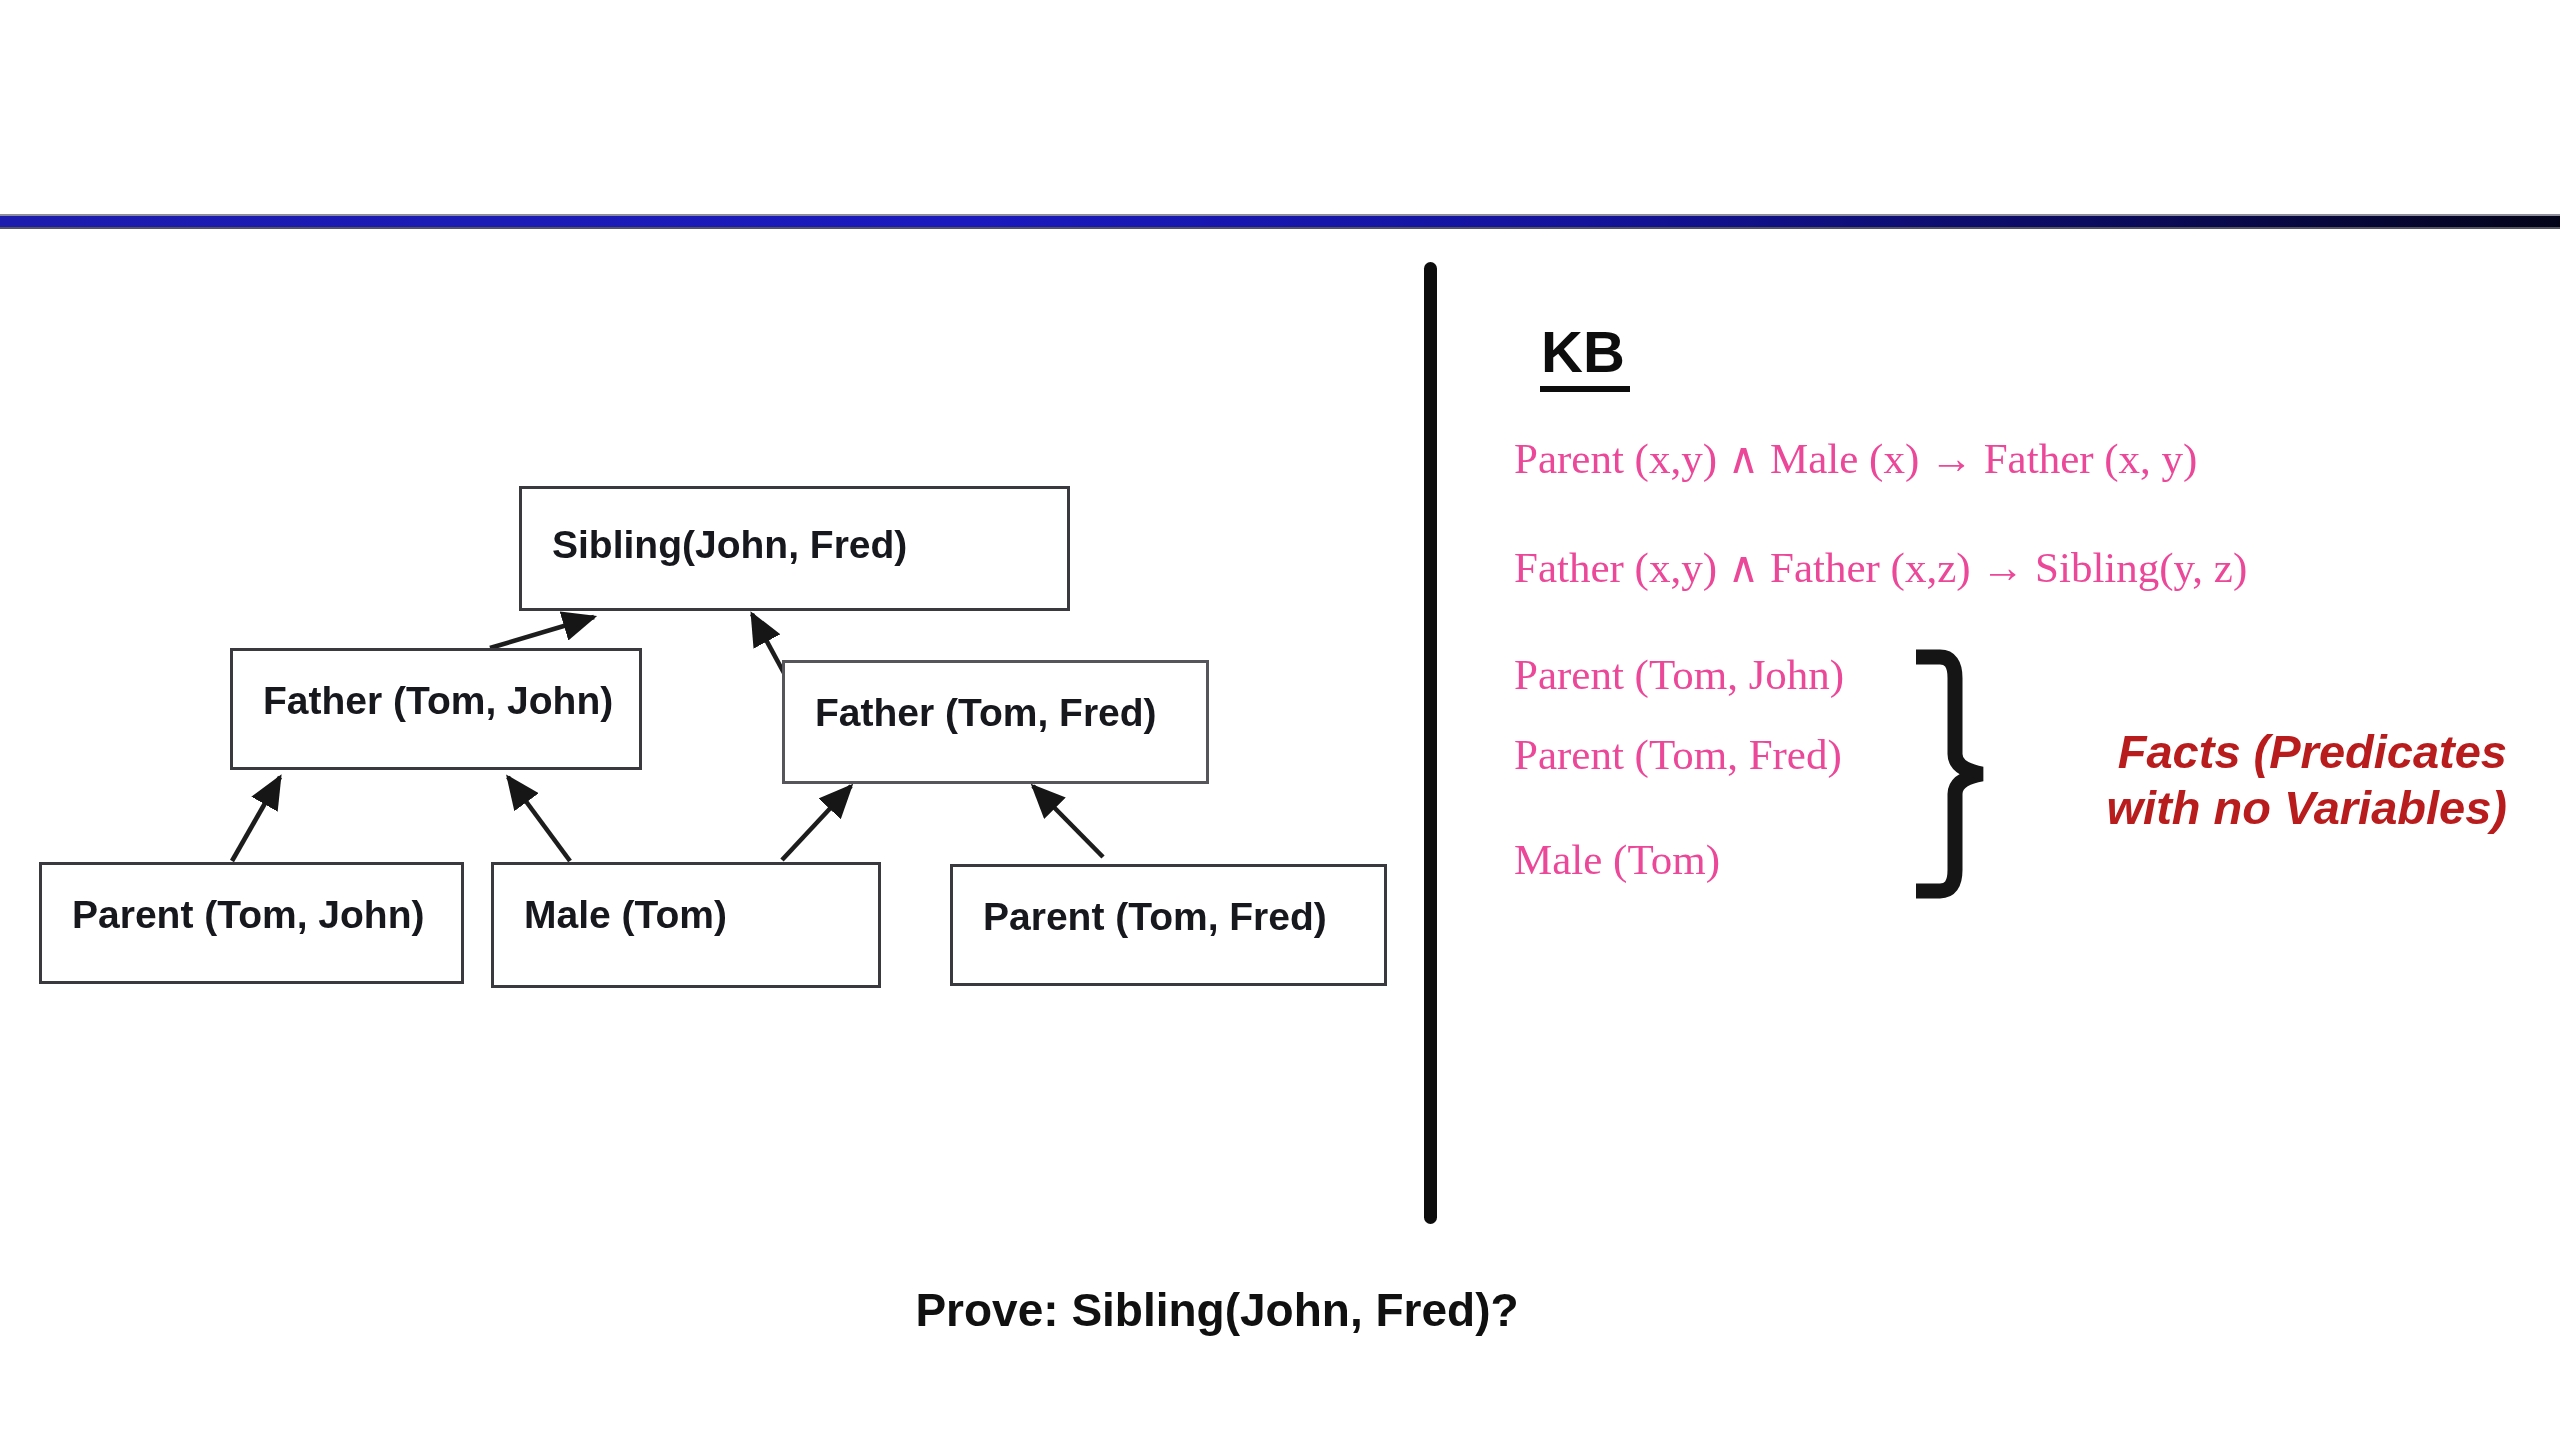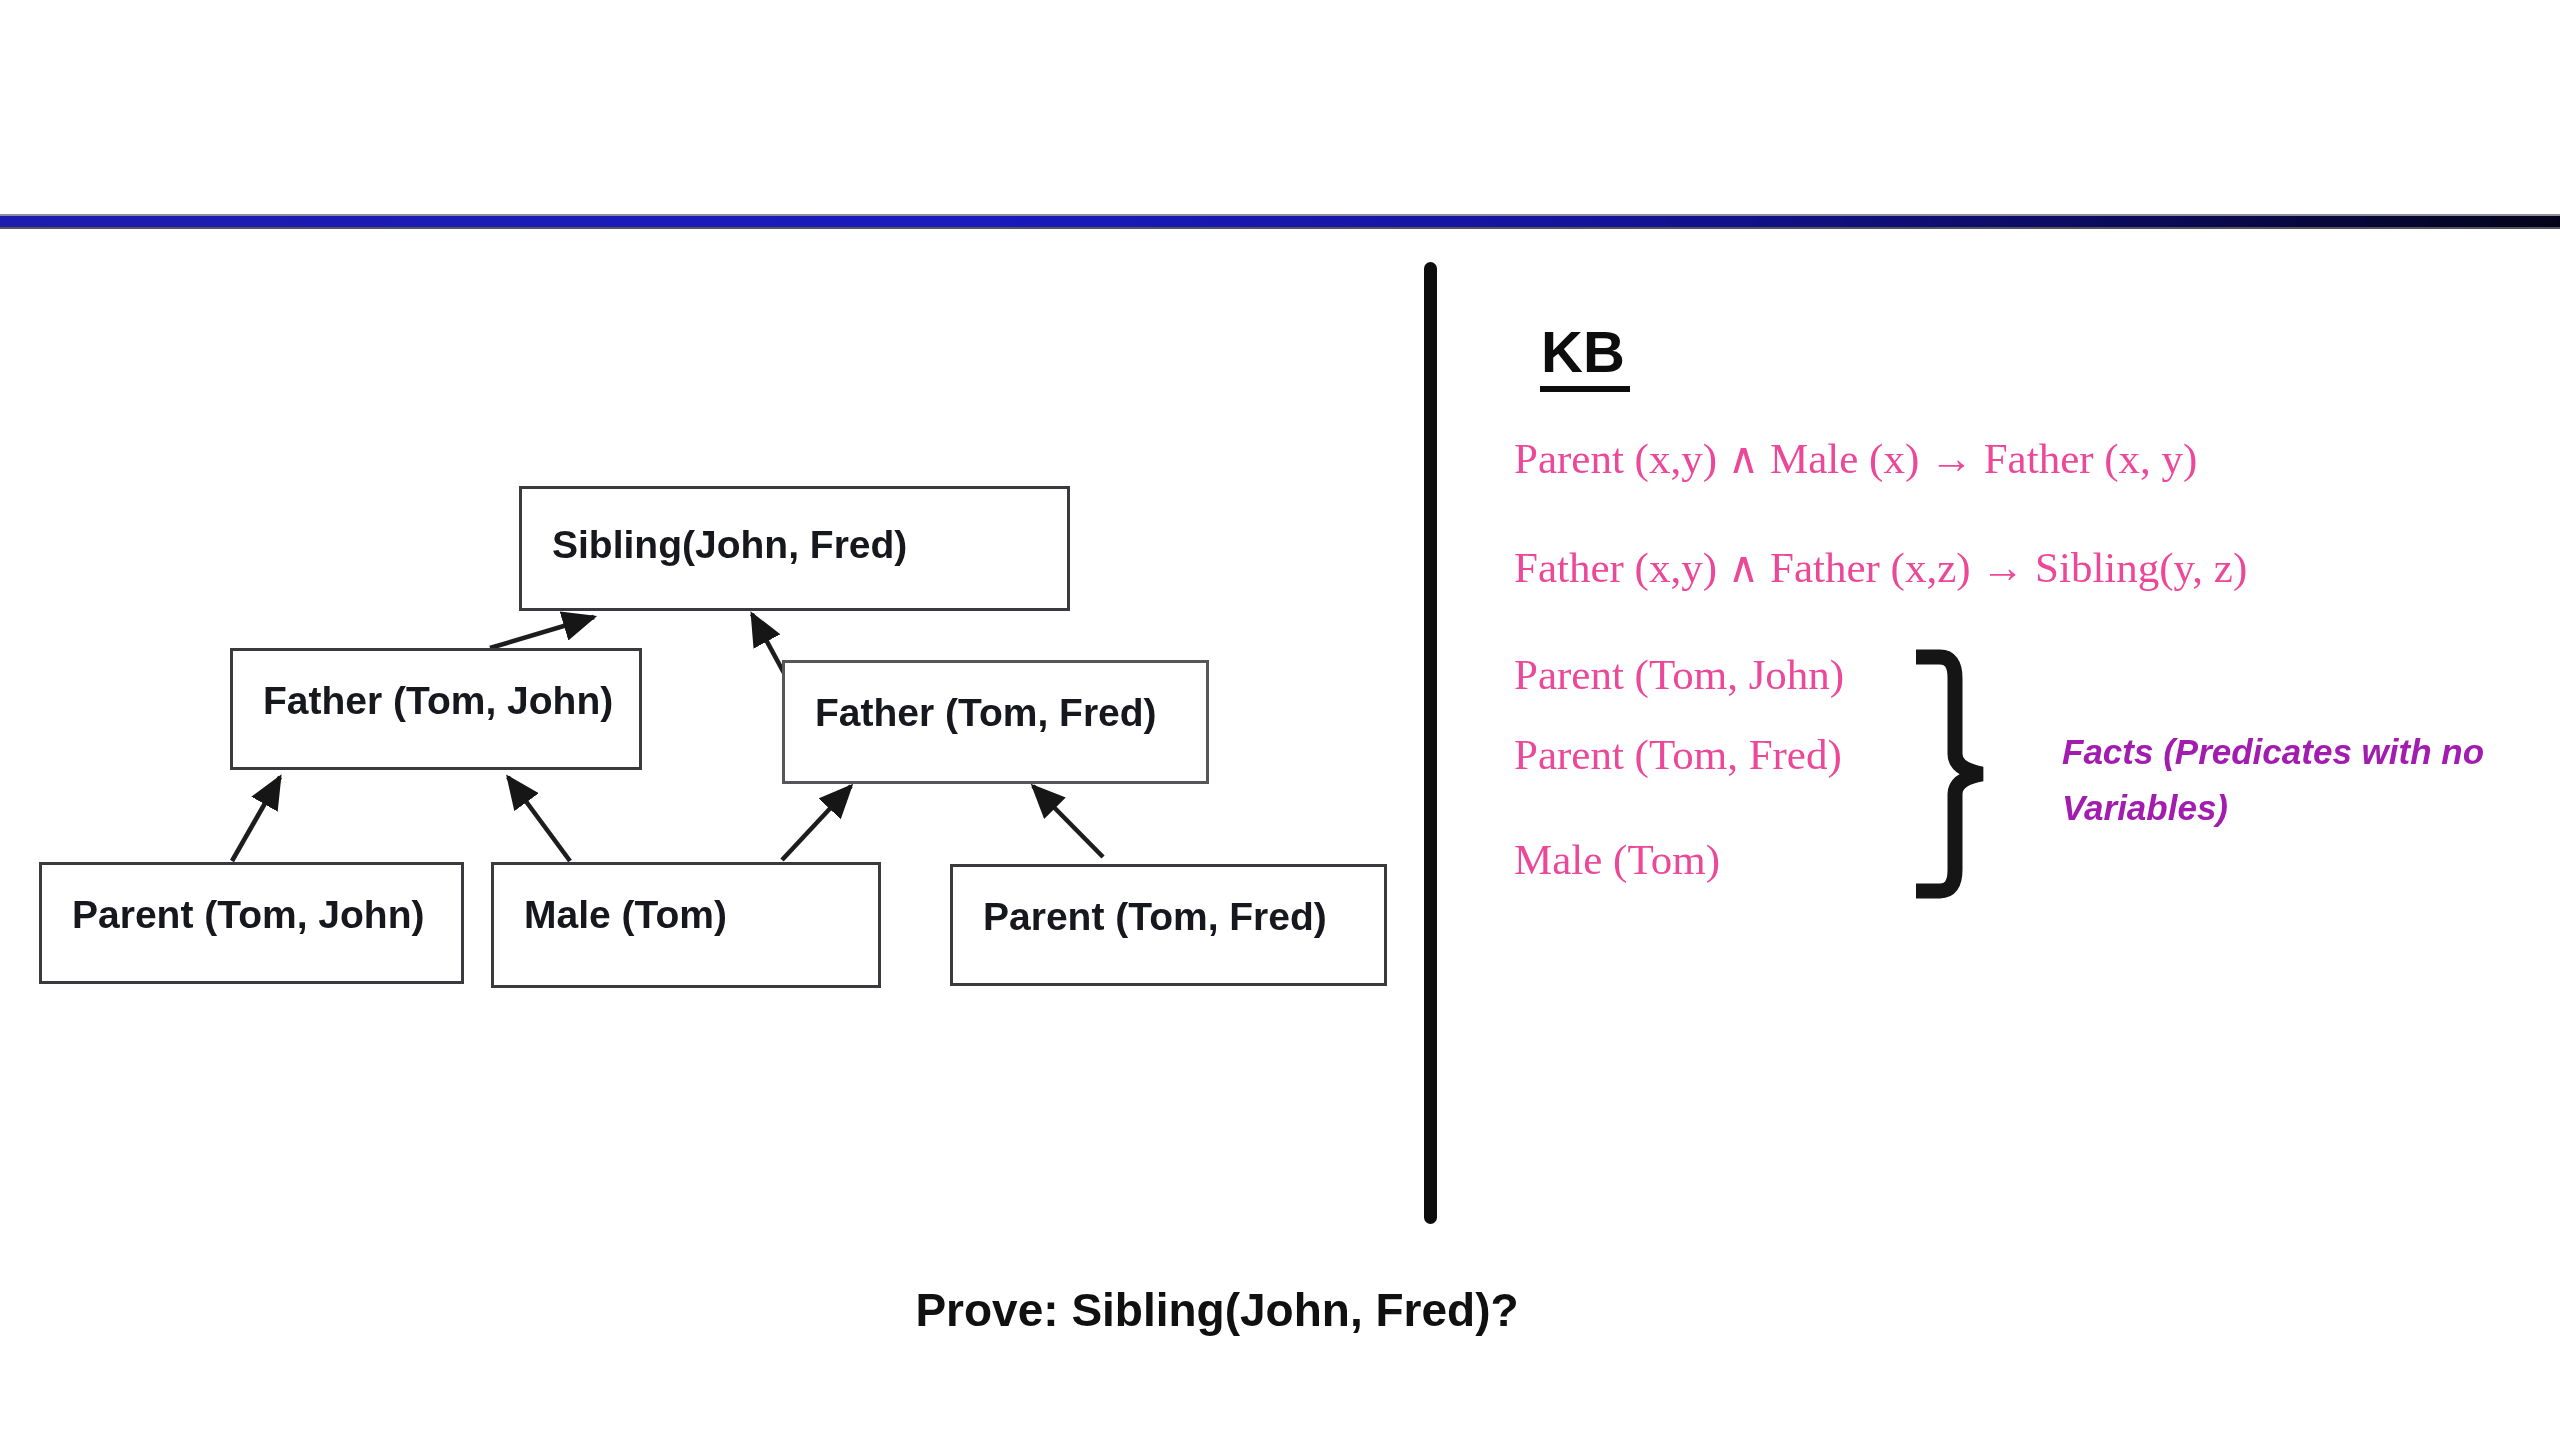--- a/index.html
+++ b/index.html
@@ -104,11 +104,12 @@
     position: absolute;
     left: 2062px; top: 724px;
     width: 445px;
-    font-size: 35px;
+    font-size: 47px;
     line-height: 56px;
     font-weight: bold;
     font-style: italic;
-    color: #a21caf;
+    color: #b91c1c;
+    text-align: right;
   }
 
   

